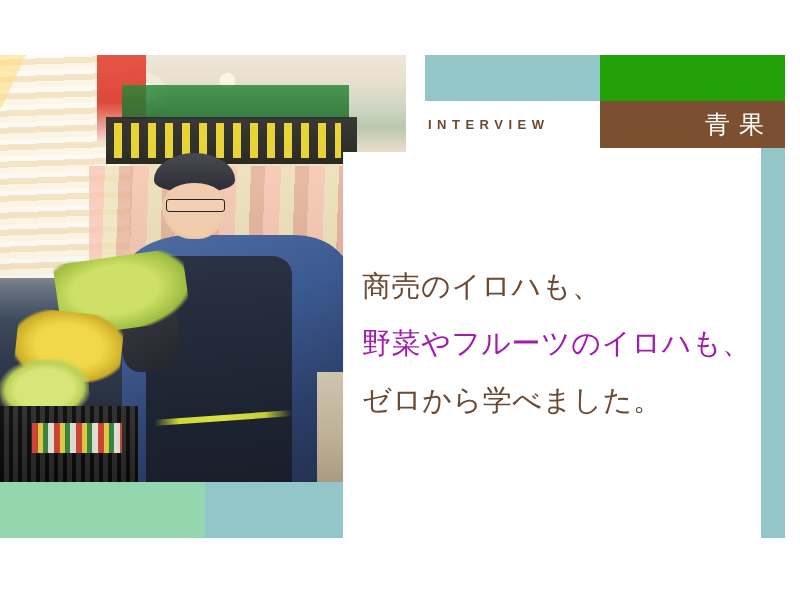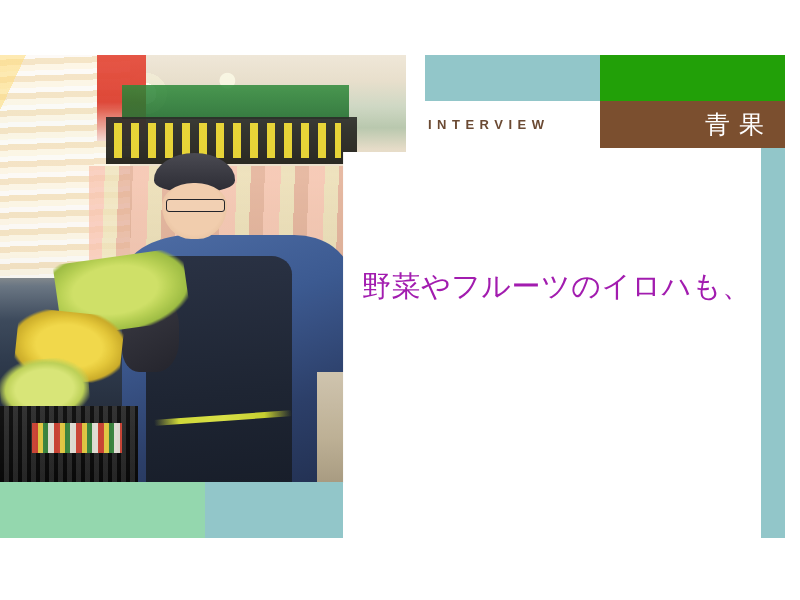--- a/index.html
+++ b/index.html
@@ -389,6 +389,7 @@
   <div class="eyebrow" style="color: rgb(107, 74, 51);">INTERVIEW</div>
 
   <div class="headline">
+    <div class="line" style="color: rgb(107, 74, 51);">商売のイロハも、</div>
     <div class="line" style="color: #a21caf;">野菜やフルーツのイロハも、</div>
   </div>
 

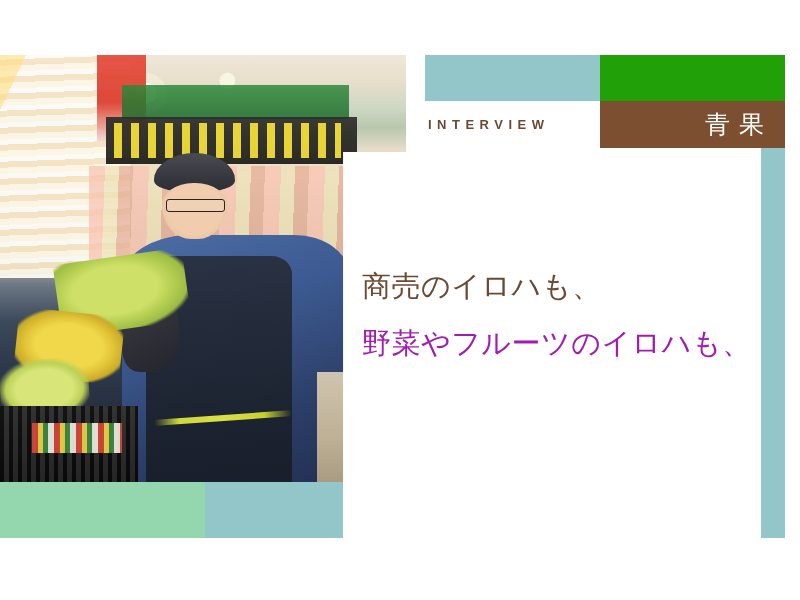--- a/index.html
+++ b/index.html
@@ -391,6 +391,7 @@
   <div class="headline">
     <div class="line" style="color: rgb(107, 74, 51);">商売のイロハも、</div>
     <div class="line" style="color: #a21caf;">野菜やフルーツのイロハも、</div>
+    <div class="line" style="color: rgb(107, 74, 51);">ゼロから学べました。</div>
   </div>
 
   <div class="block-green-bottom" style="background-color: rgb(148, 215, 174);"></div>

